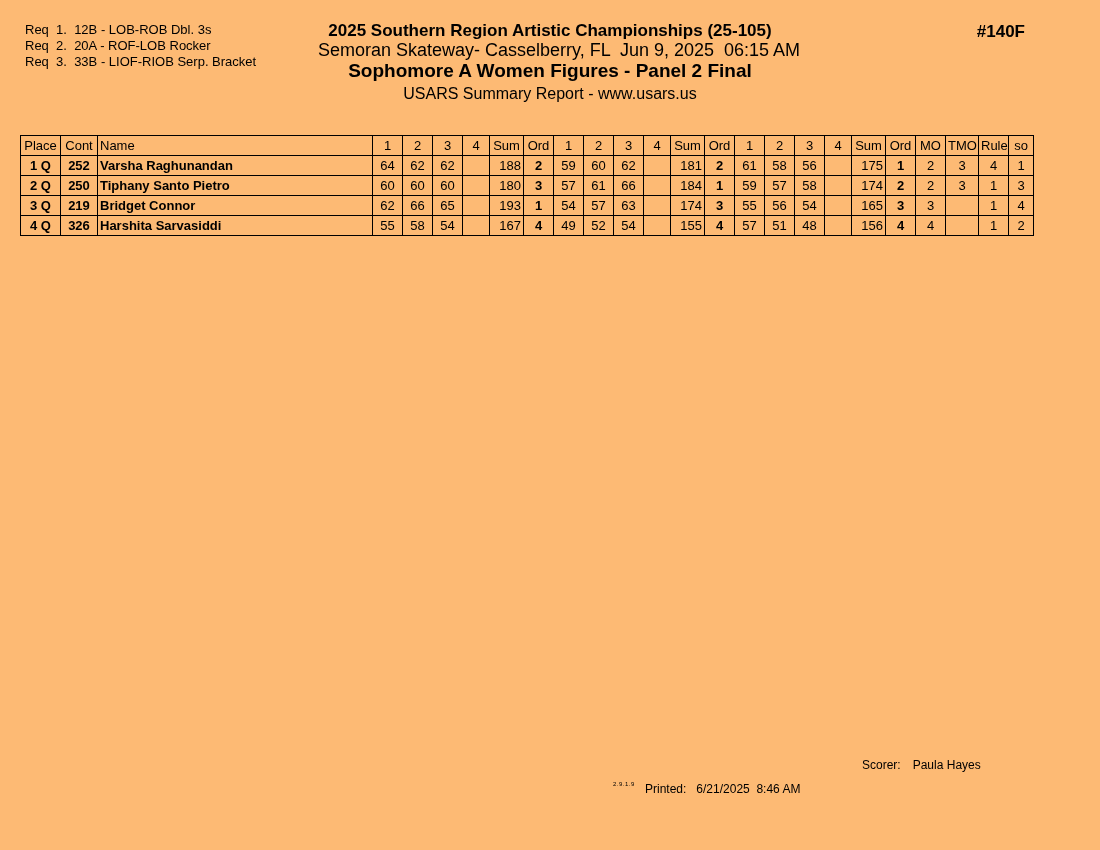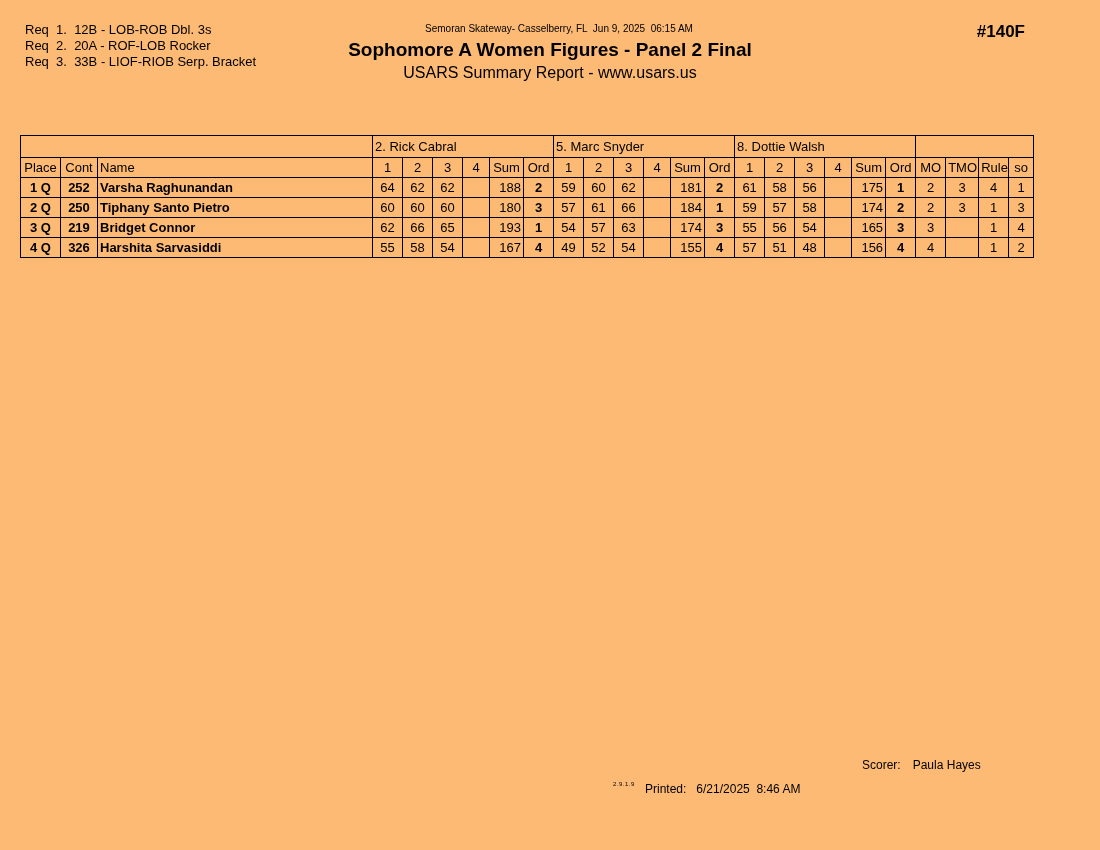--- a/index.html
+++ b/index.html
@@ -49,6 +49,7 @@
   </div>
 
   <div class="title-block">
+    <div class="t1">2025 Southern Region Artistic Championships (25-105)</div>
     <div class="t2">Semoran Skateway- Casselberry, FL  Jun 9, 2025  06:15 AM</div>
     <div class="t3">Sophomore A Women Figures - Panel 2 Final</div>
     <div class="t4">USARS Summary Report - www.usars.us</div>

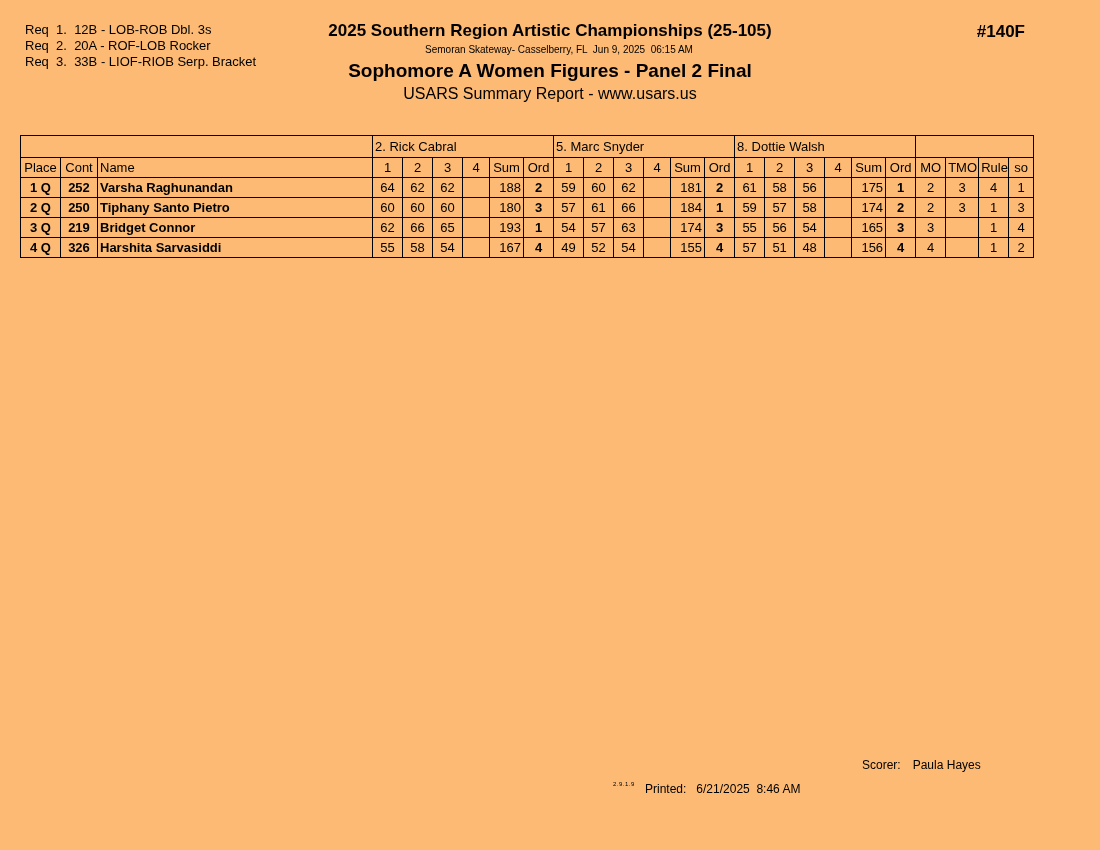--- a/index.html
+++ b/index.html
@@ -14,7 +14,7 @@
   
   .title-block { position:absolute; left:0; right:0; top:20px; text-align:center; }
   .t1 { font-size:17px; font-weight:bold; line-height:21px; white-space:pre; }
-  .t2 { font-size:10px; line-height:18px; white-space:pre;padding-left:18px; }
+  .t2 { font-size:18px; line-height:18px; white-space:pre;padding-left:18px; }
   .t3 { font-size:19px; font-weight:bold; line-height:24px; white-space:pre; }
   .t4 { font-size:16px; line-height:22px; white-space:pre; }
   .event-num { position:absolute; right:75px; top:22px; font-size:17px; font-weight:bold;margin-left:16px; }

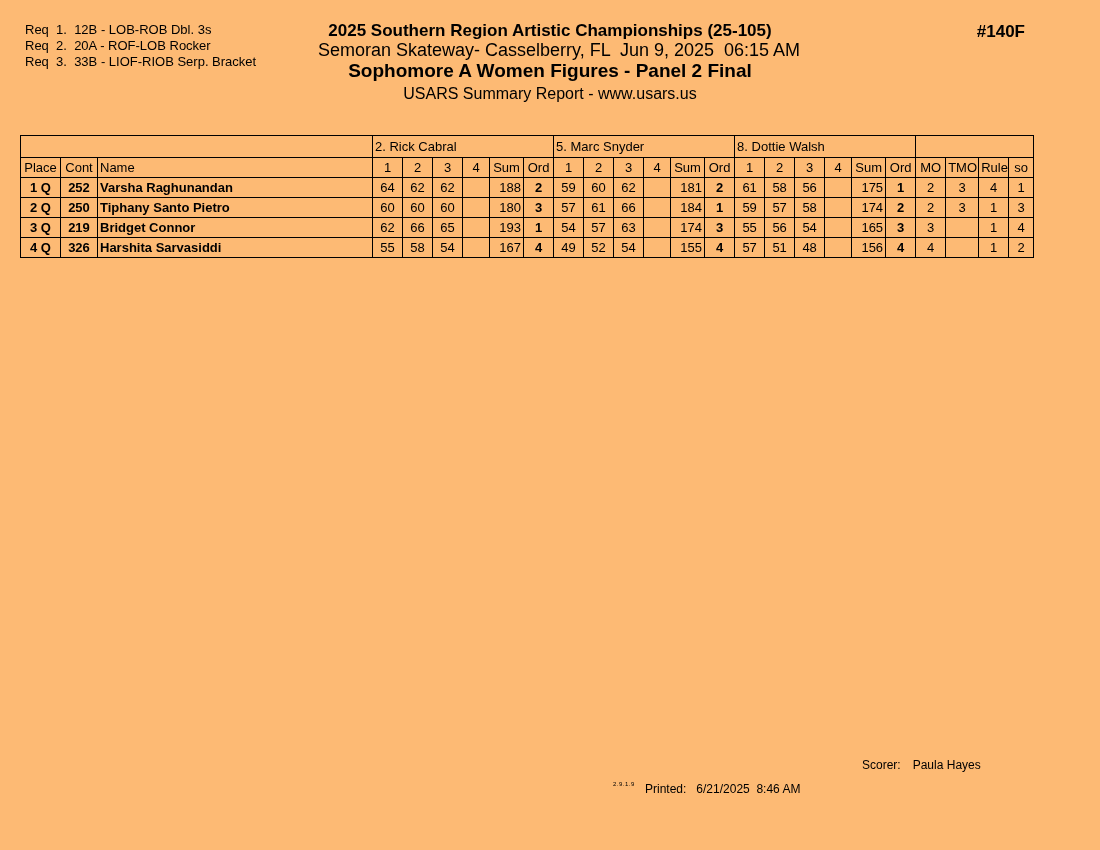--- a/index.html
+++ b/index.html
@@ -86,13 +86,6 @@
         <col style="width:25px">
     </colgroup>
     <tbody>
-        <tr class="judge-row">
-          <td class="nb" colspan="3"></td>
-          <td class="judge-box" colspan="6">2.  Rick Cabral</td>
-          <td class="judge-box" colspan="6">5.  Marc Snyder</td>
-          <td class="judge-box" colspan="6">8.  Dottie  Walsh</td>
-          <td class="nb" colspan="4"></td>
-        </tr>
         <tr>
           <td class="hdr c">Place</td>
           <td class="hdr c">Cont</td>

